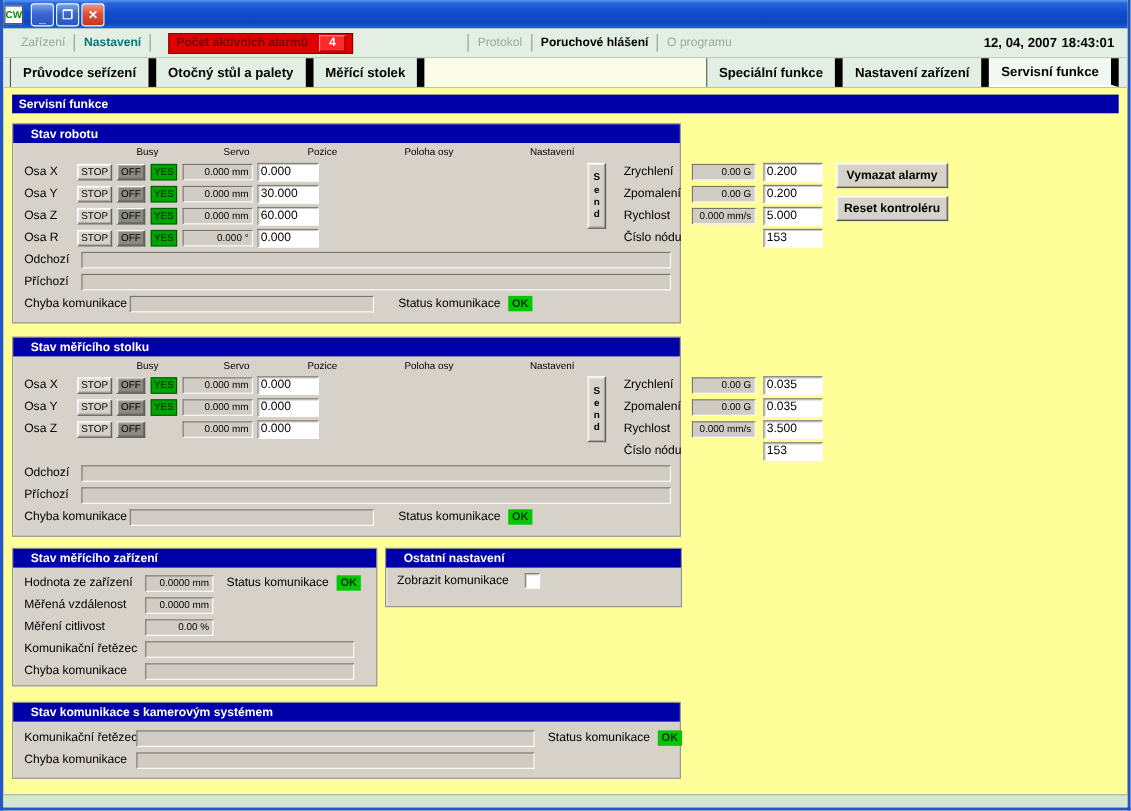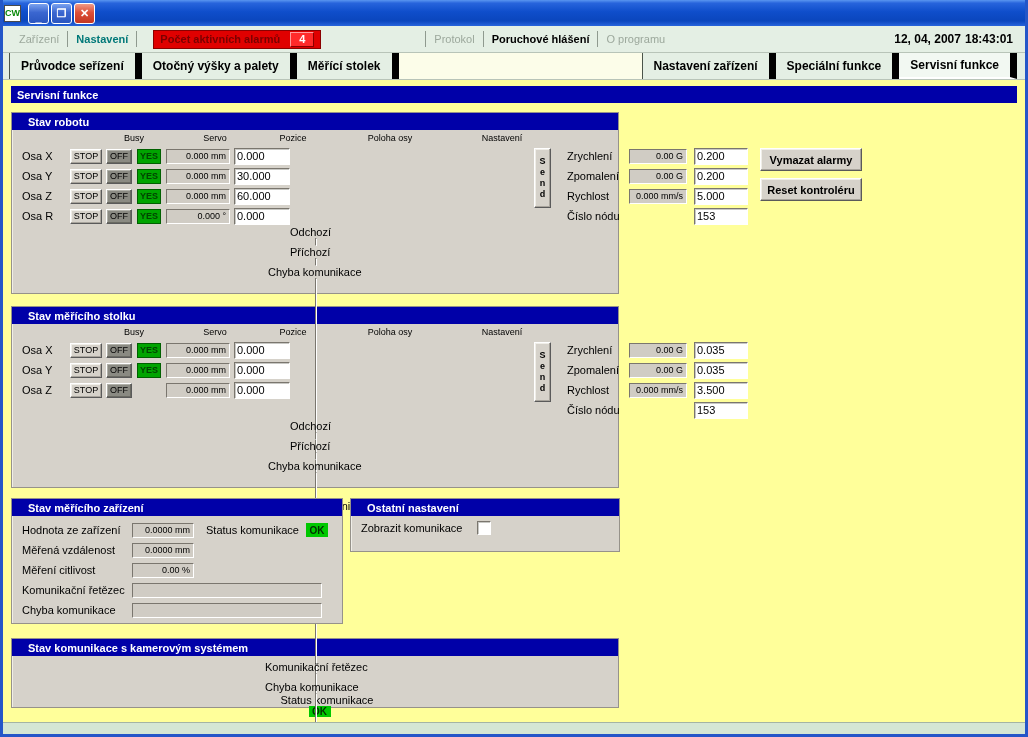--- a/index.html
+++ b/index.html
@@ -172,7 +172,7 @@
 
   <div class="tabbar">
     <span class="tab">Průvodce seřízení</span>
-    <span class="tab">Otočný výšky a palety</span>
+    <span class="tab">Otočný stůl a palety</span>
     <span class="tab">Měřící stolek</span>
     <span class="tab-filler"></span>
     <span class="tab">Nastavení zařízení</span>

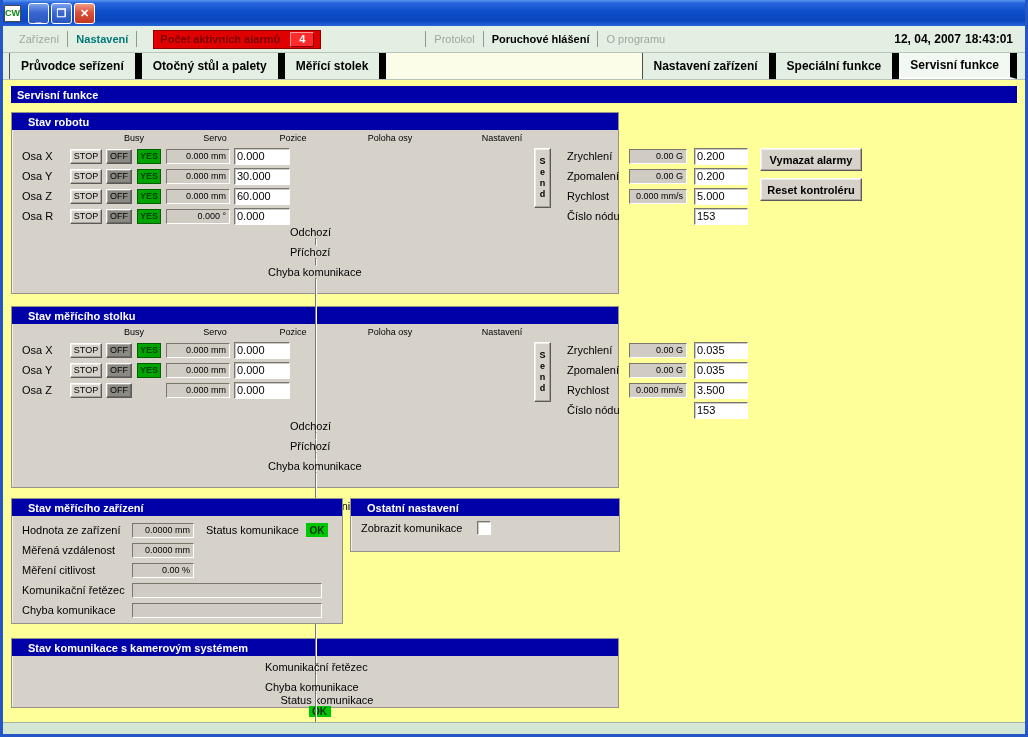--- a/index.html
+++ b/index.html
@@ -175,8 +175,8 @@
     <span class="tab">Otočný stůl a palety</span>
     <span class="tab">Měřící stolek</span>
     <span class="tab-filler"></span>
+    <span class="tab">Speciální funkce</span>
     <span class="tab">Nastavení zařízení</span>
-    <span class="tab">Speciální funkce</span>
     <span class="tab active">Servisní funkce</span>
     <span class="tab-endgap"></span>
   </div>

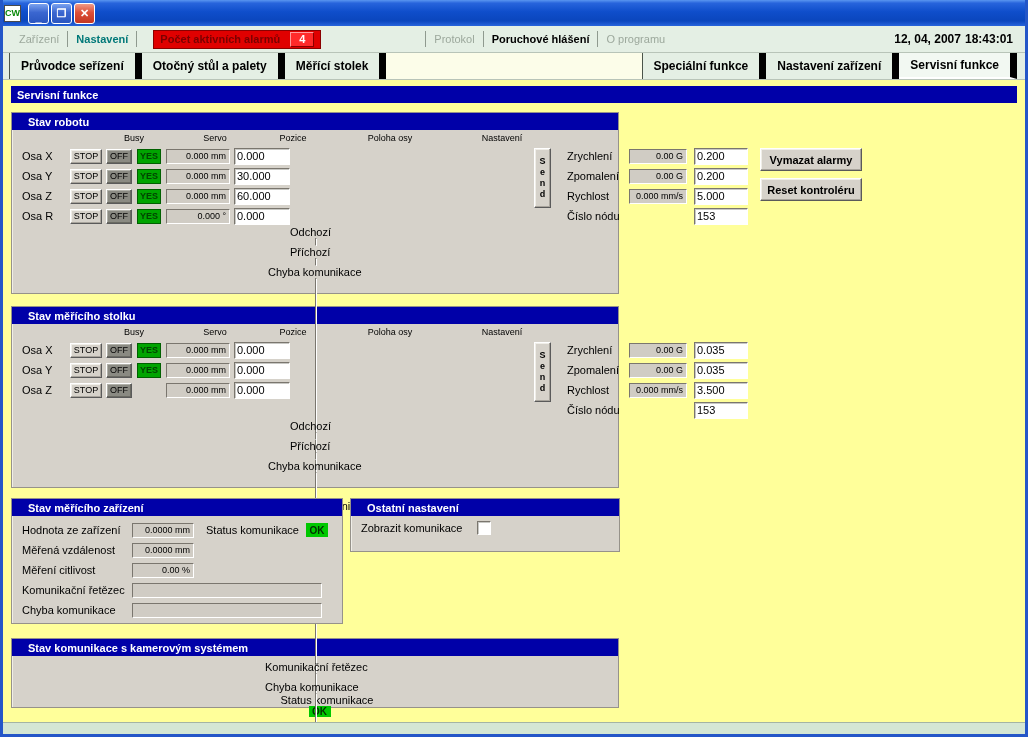--- a/index.html
+++ b/index.html
@@ -107,7 +107,7 @@
   .side-btns { margin-left:12px; padding-top:15px; display:flex; flex-direction:column; gap:7px; }
   .win-btn { width:102px; height:23px; font-weight:bold; font-size:11px; cursor:default; }
 
-  .io-row { display:flex; align-items:center; height:20px; padding:0 8px 0 10px;flex-direction:column; }
+  .io-row { display:flex; align-items:center; height:20px; padding:0 8px 0 10px; }
   .io-label { white-space:nowrap; }
   .w52 { width:52px; } .w96 { width:96px; } .w110 { width:110px; } .w102 { width:102px; }
   .io-field { flex:1; height:15px; }

